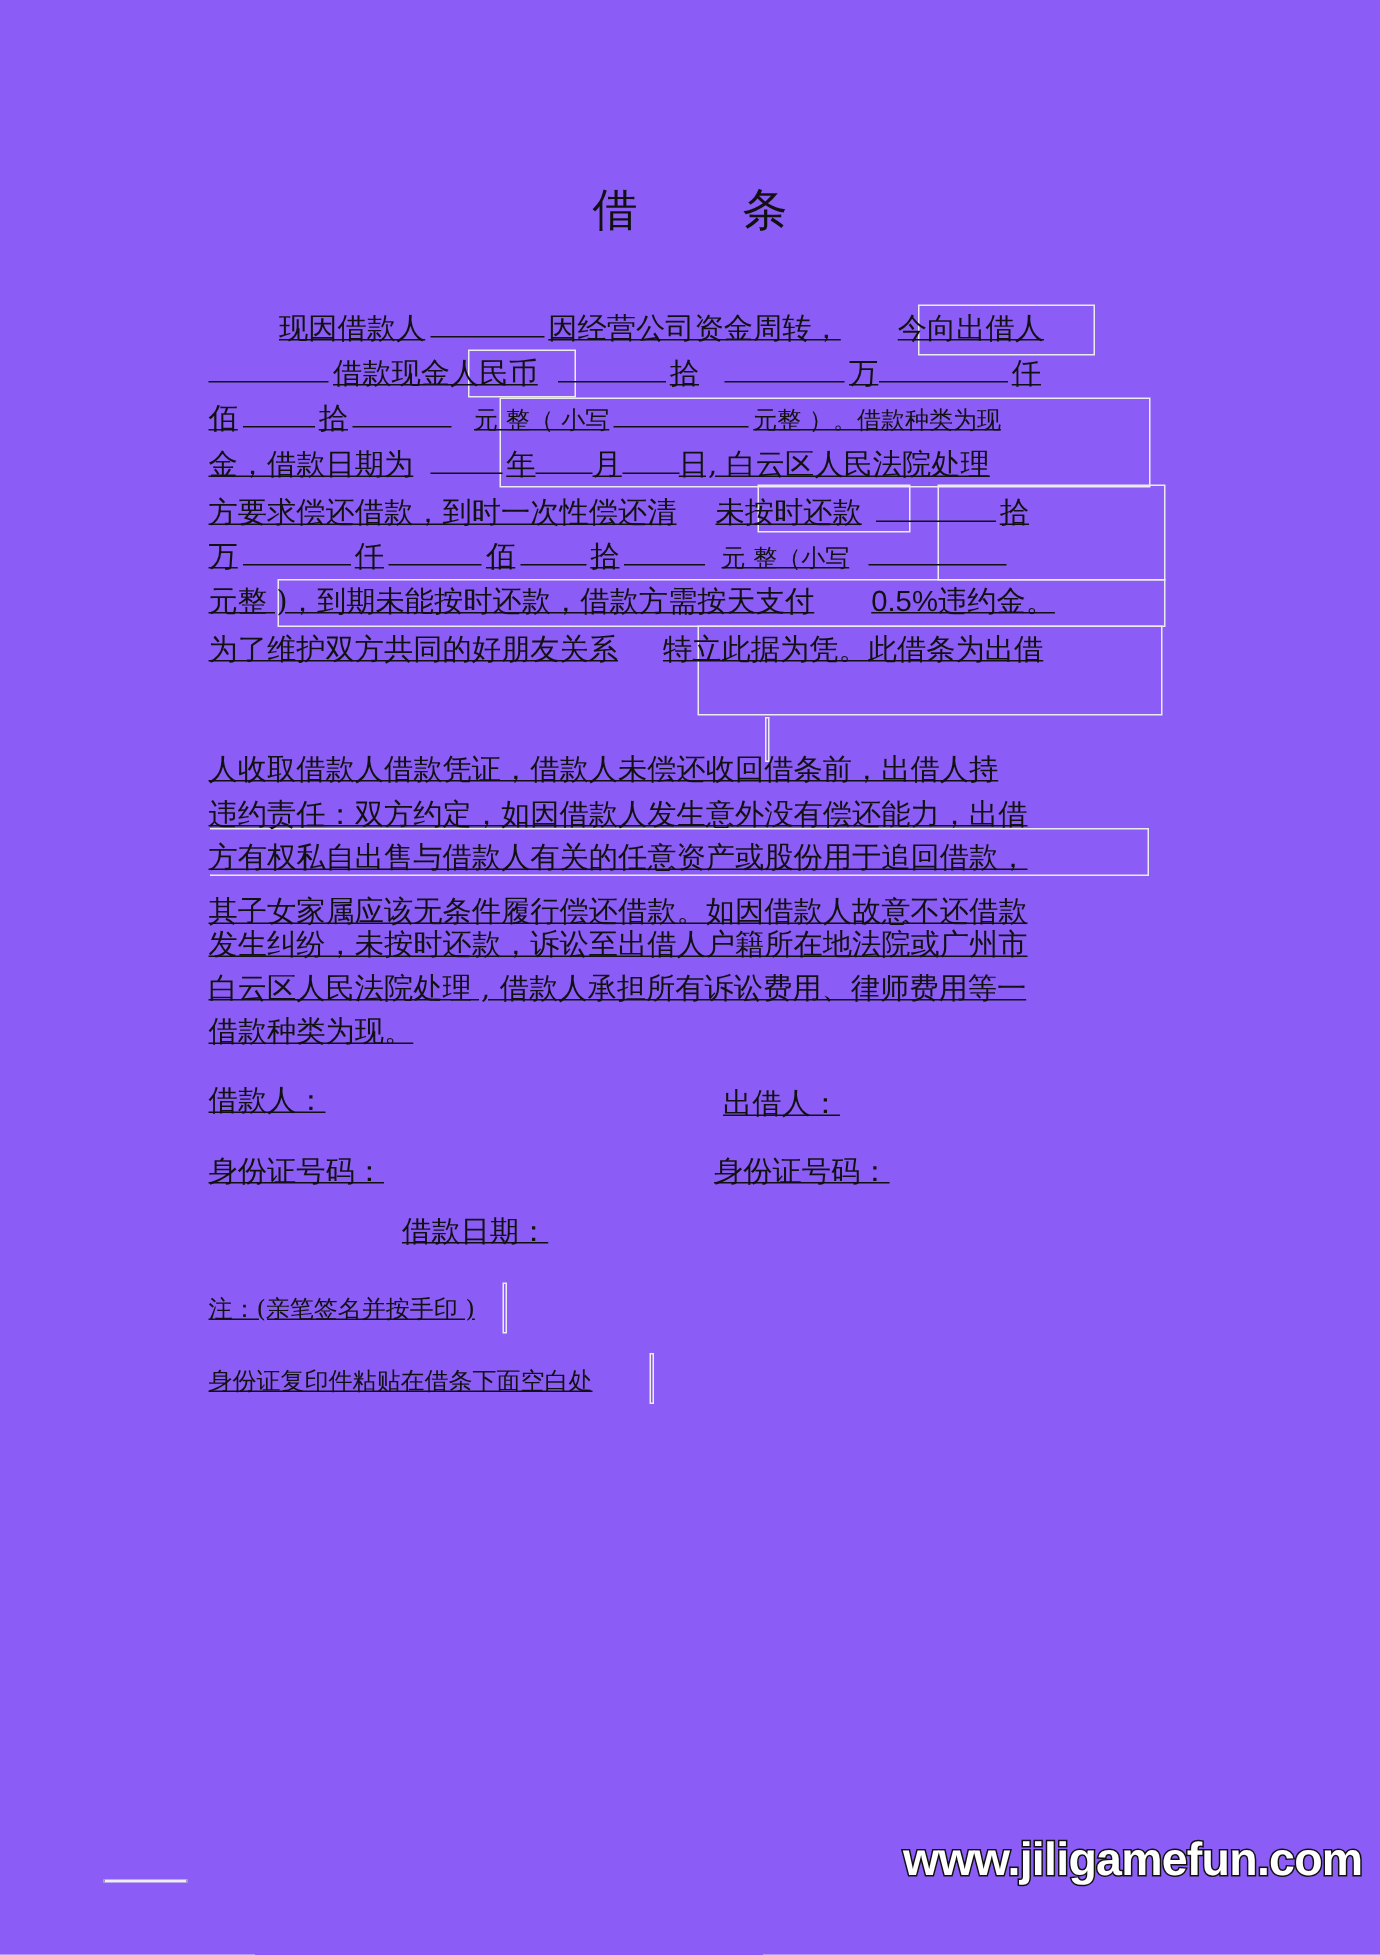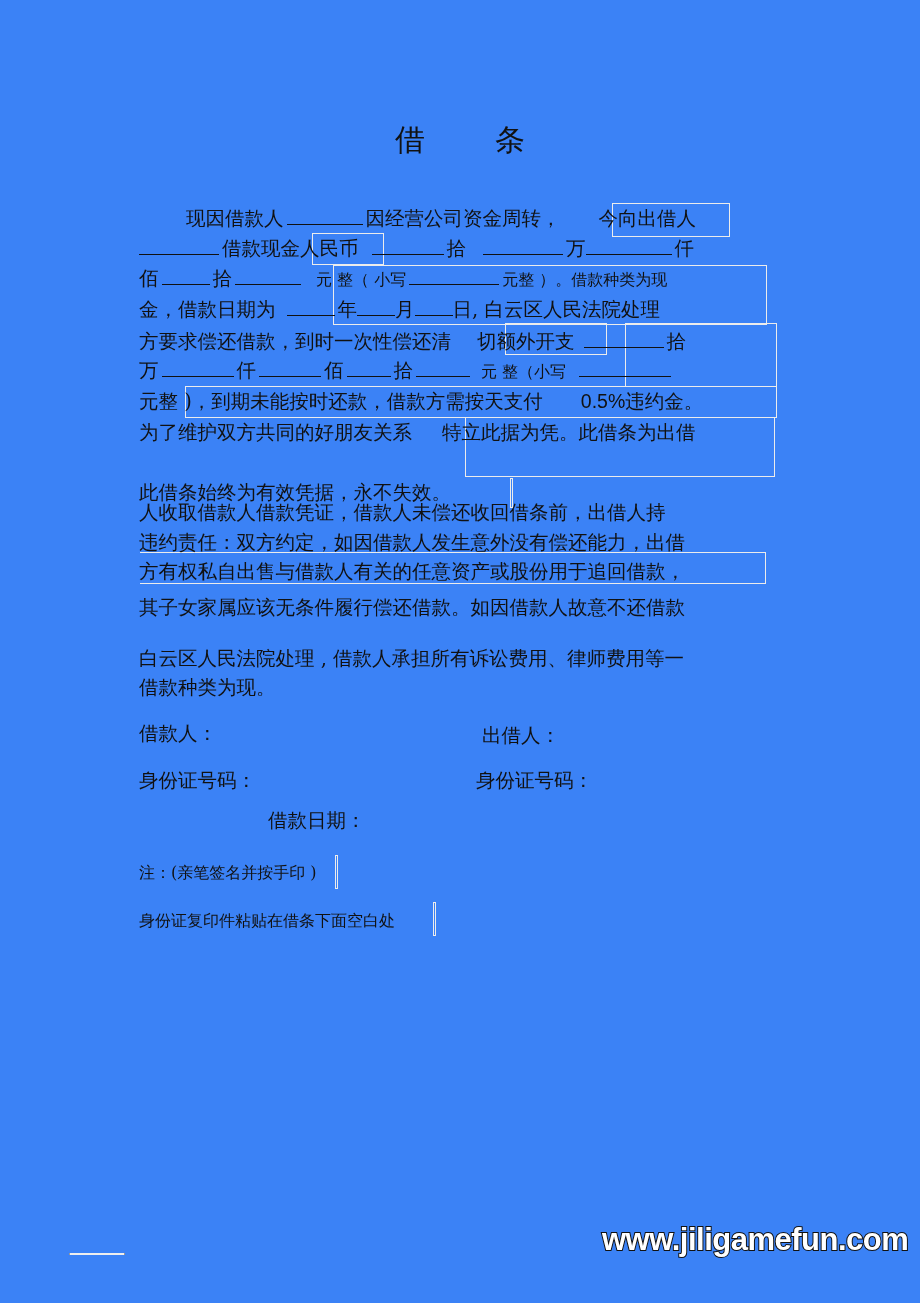--- a/index.html
+++ b/index.html
@@ -5,7 +5,7 @@
   html, body { margin:0; padding:0; background:#ffffff; }
   body { width:920px; height:1303px; position:relative; overflow:hidden;
          font-family:"DejaVu Serif", "Liberation Serif", serif; color:#111; }
-  .page { position:absolute; left:0; top:0; width:920px; height:1303px; background:#3b82f6; }
+  .page { position:absolute; left:0; top:0; width:920px; height:1303px; background:#8b5cf6; }
   .title { position:absolute; top:120px; left:0; width:920px; text-align:center;
            font-size:30px; letter-spacing:0; }
   .title span { display:inline-block; }

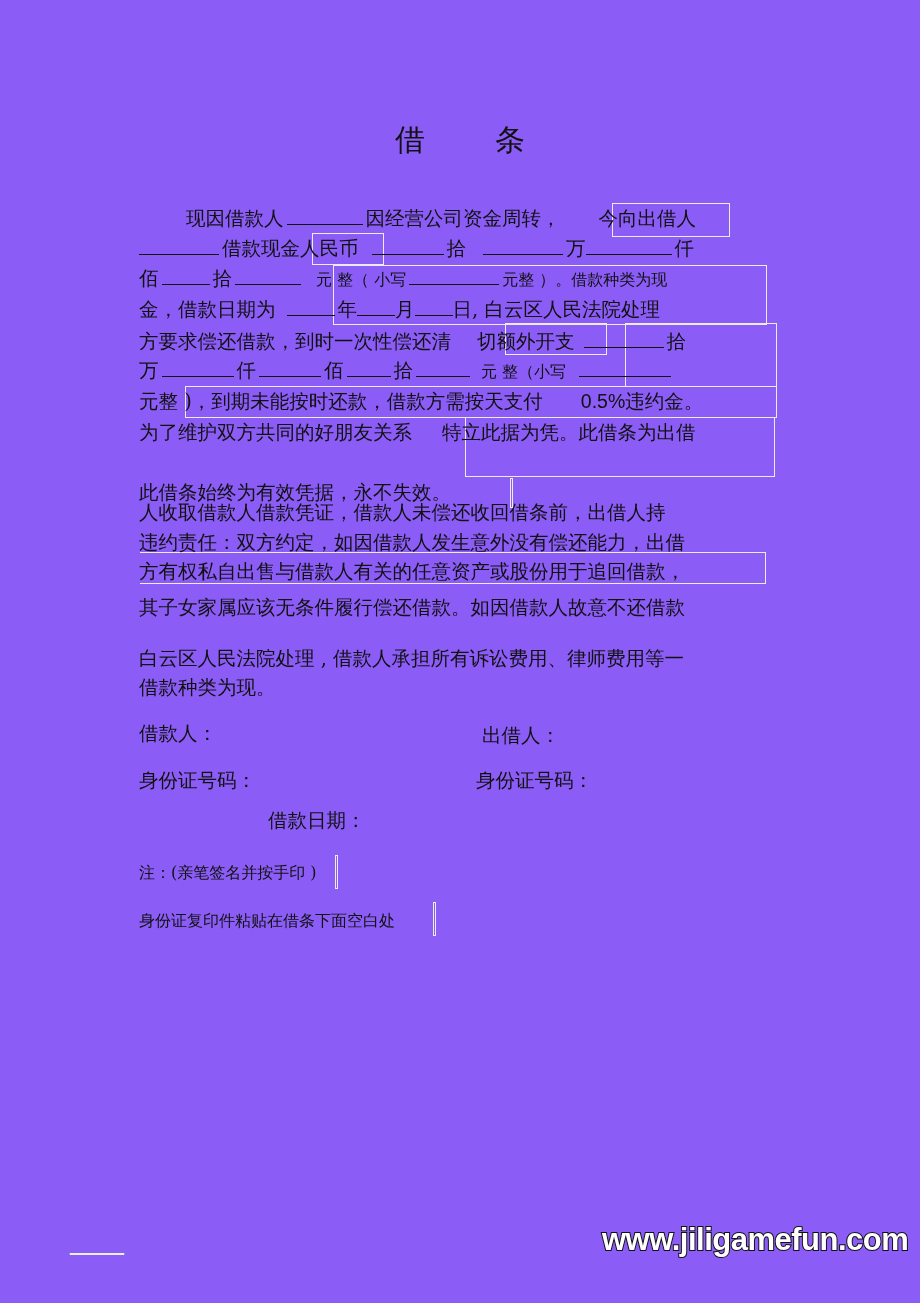--- a/index.html
+++ b/index.html
@@ -10,7 +10,7 @@
            font-size:30px; letter-spacing:0; }
   .title span { display:inline-block; }
   .title .gap { width:70px; }
-  .line { position:absolute; left:139px; font-size:19.5px; white-space:nowrap; line-height:26px; }
+  .line { position:absolute; left:139px; font-size:19.5px; white-space:nowrap; line-height:26px;text-decoration:underline; }
   .blank { display:inline-block; border-bottom:1.6px solid #111; height:18px; vertical-align:baseline; margin:0 3px; }
   .sp { display:inline-block; }
   .latin { font-family:"Liberation Sans", sans-serif; }

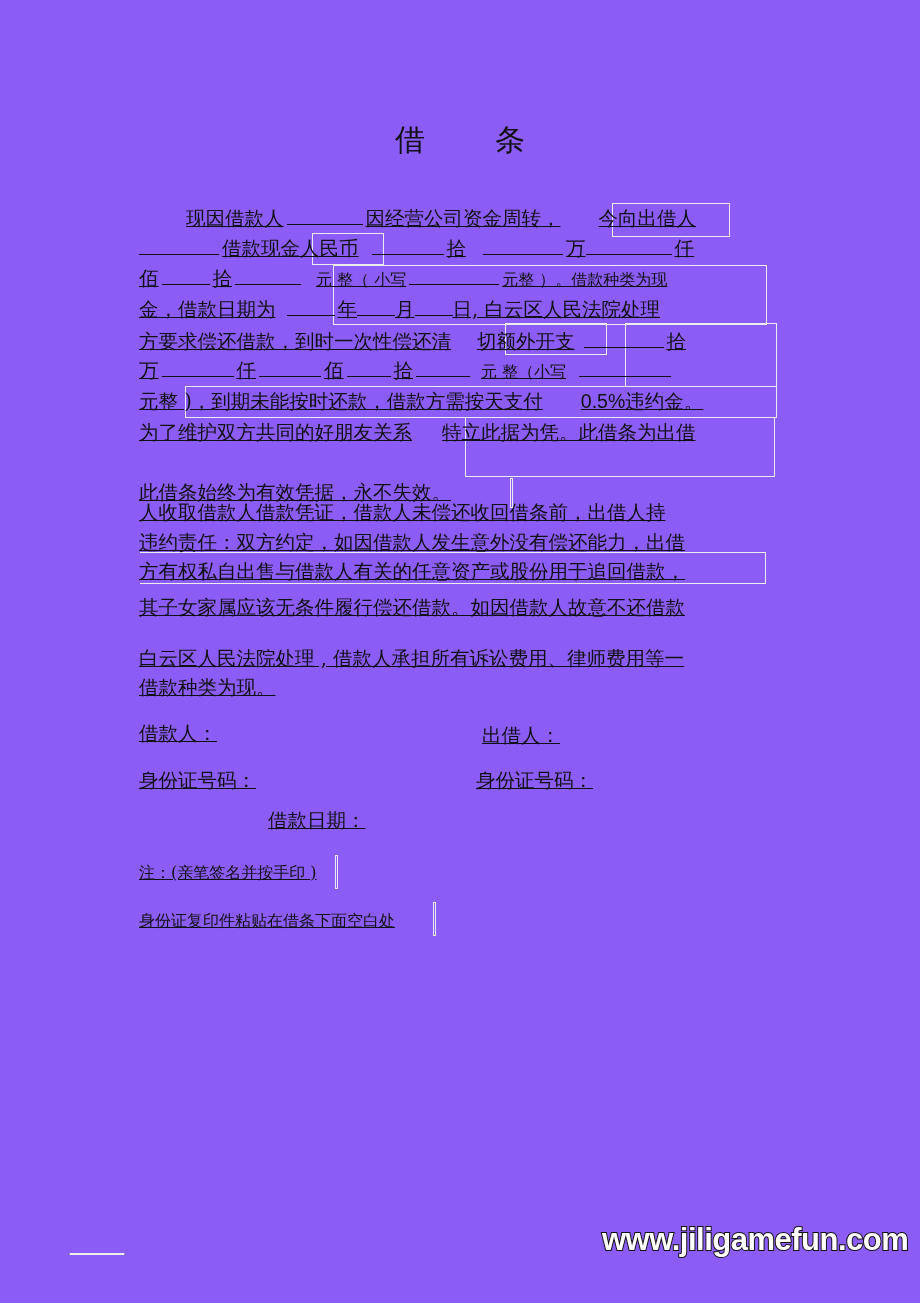--- a/index.html
+++ b/index.html
@@ -61,7 +61,7 @@
   </div>
 
   <div class="line" style="top:329px;">
-    <span>方要求偿还借款，到时一次性偿还清</span><span class="sp" style="width:26px;"></span><span>切额外开支</span><span class="sp" style="width:6px;"></span><span class="blank" style="width:80px;"></span><span>拾</span>
+    <span>方要求偿还借款，到时一次性偿还清</span><span class="sp" style="width:26px;"></span><span>未按时还款</span><span class="sp" style="width:6px;"></span><span class="blank" style="width:80px;"></span><span>拾</span>
   </div>
 
   <div class="line" style="top:358px;">

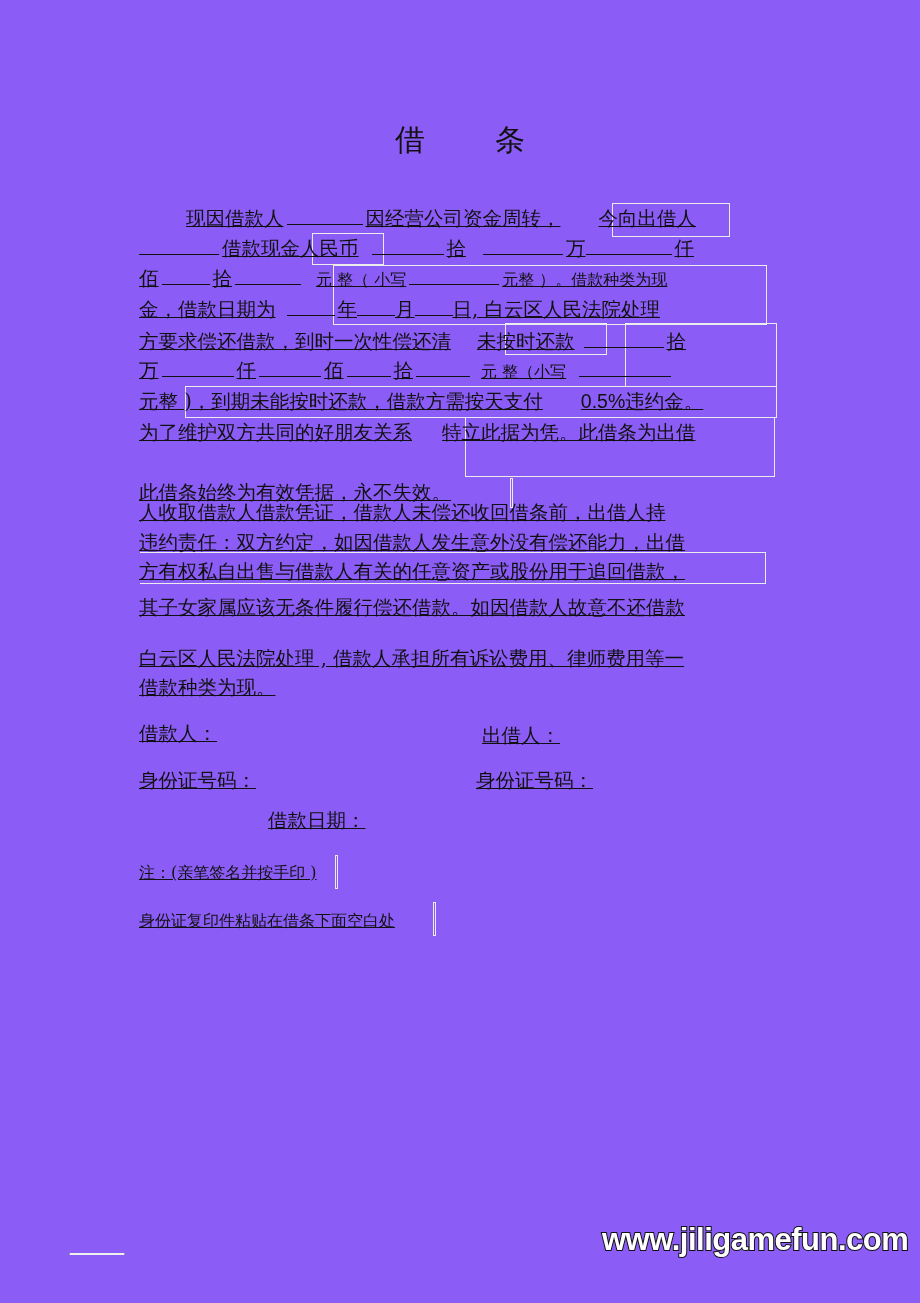--- a/index.html
+++ b/index.html
@@ -77,7 +77,6 @@
   </div>
 
   <div class="line" style="top:452px;margin-top:48px;">人收取借款人借款凭证，借款人未偿还收回借条前，出借人持</div>
-  <div class="line" style="top:480px;">此借条始终为有效凭据，永不失效。</div>
 
   <div class="line" style="top:530px;">违约责任：双方约定，如因借款人发生意外没有偿还能力，出借</div>
   <div class="line" style="top:559px;">方有权私自出售与借款人有关的任意资产或股份用于追回借款，</div>

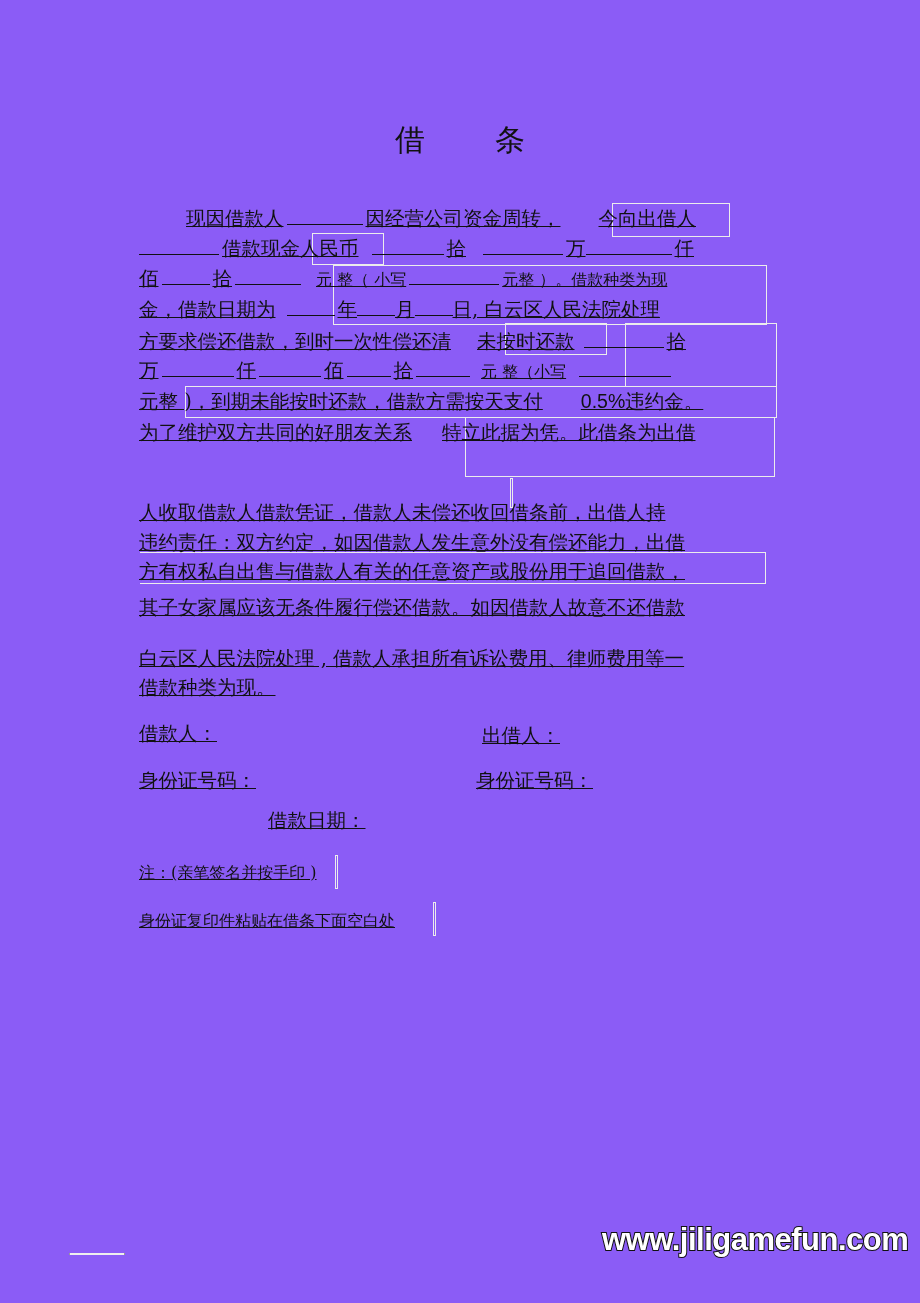--- a/index.html
+++ b/index.html
@@ -81,6 +81,7 @@
   <div class="line" style="top:530px;">违约责任：双方约定，如因借款人发生意外没有偿还能力，出借</div>
   <div class="line" style="top:559px;">方有权私自出售与借款人有关的任意资产或股份用于追回借款，</div>
   <div class="line" style="top:595px;text-align:center;">其子女家属应该无条件履行偿还借款。如因借款人故意不还借款</div>
+  <div class="line" style="top:617px;">发生纠纷，未按时还款，诉讼至出借人户籍所在地法院或广州市</div>
   <div class="line" style="top:646px;">白云区人民法院处理 , 借款人承担所有诉讼费用、律师费用等一</div>
   <div class="line" style="top:675px;">借款种类为现。</div>
 

